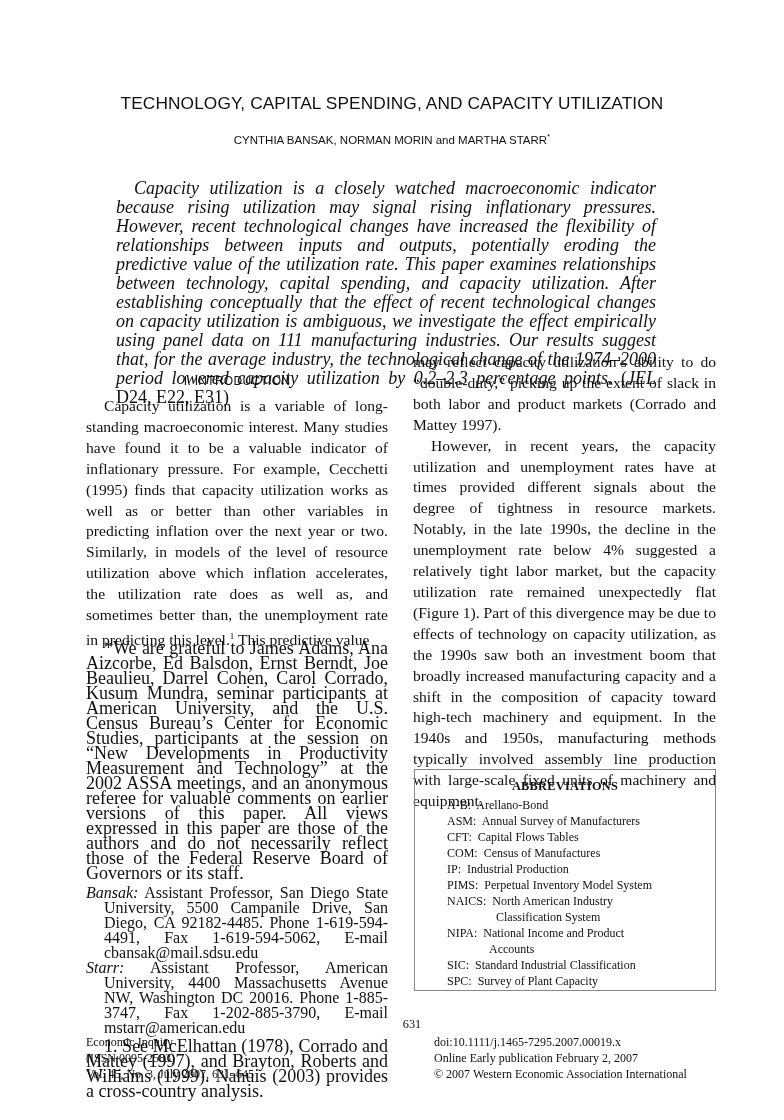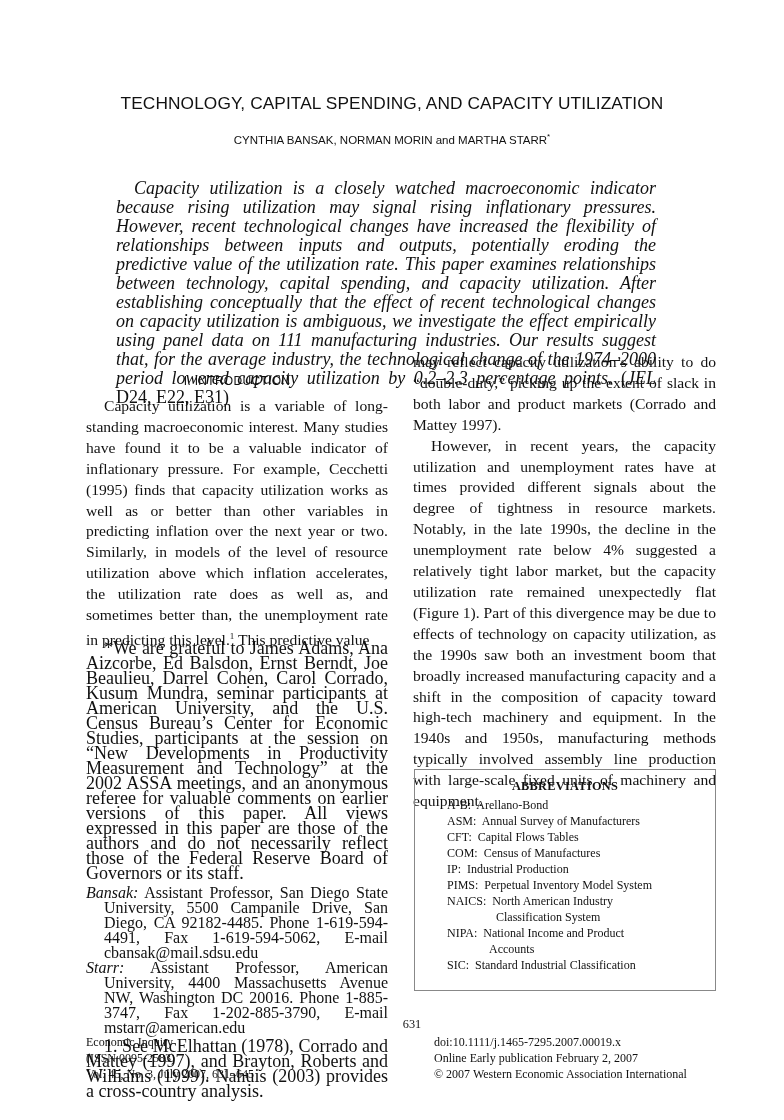--- a/index.html
+++ b/index.html
@@ -66,6 +66,7 @@
     <li><span>NAICS:</span>&nbsp; <span>North American Industry</span><span class="cont" style="padding-left:49px">Classification System</span></li>
     <li><span>NIPA:</span>&nbsp; <span>National Income and Product</span><span class="cont" style="padding-left:42px">Accounts</span></li>
     <li><span>SIC:</span>&nbsp; <span>Standard Industrial Classification</span></li>
+    <li><span>SPC:</span>&nbsp; <span>Survey of Plant Capacity</span></li>
   </ul>
 </div>
 

